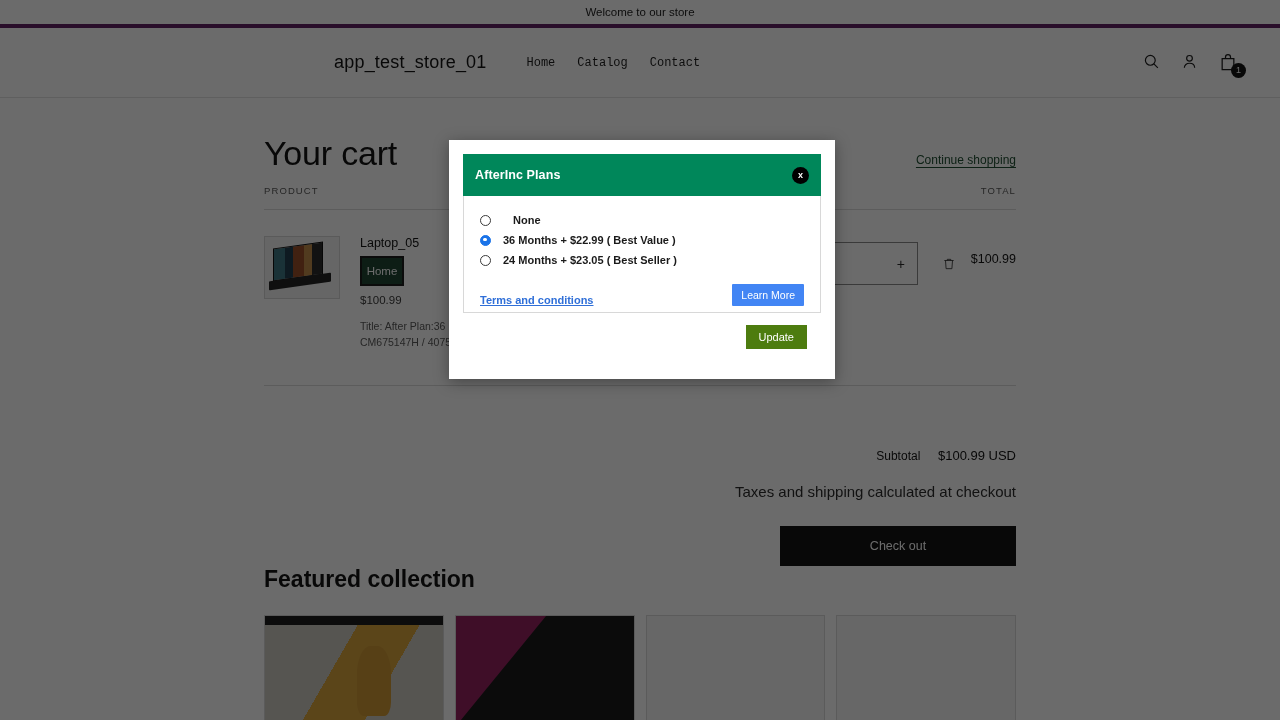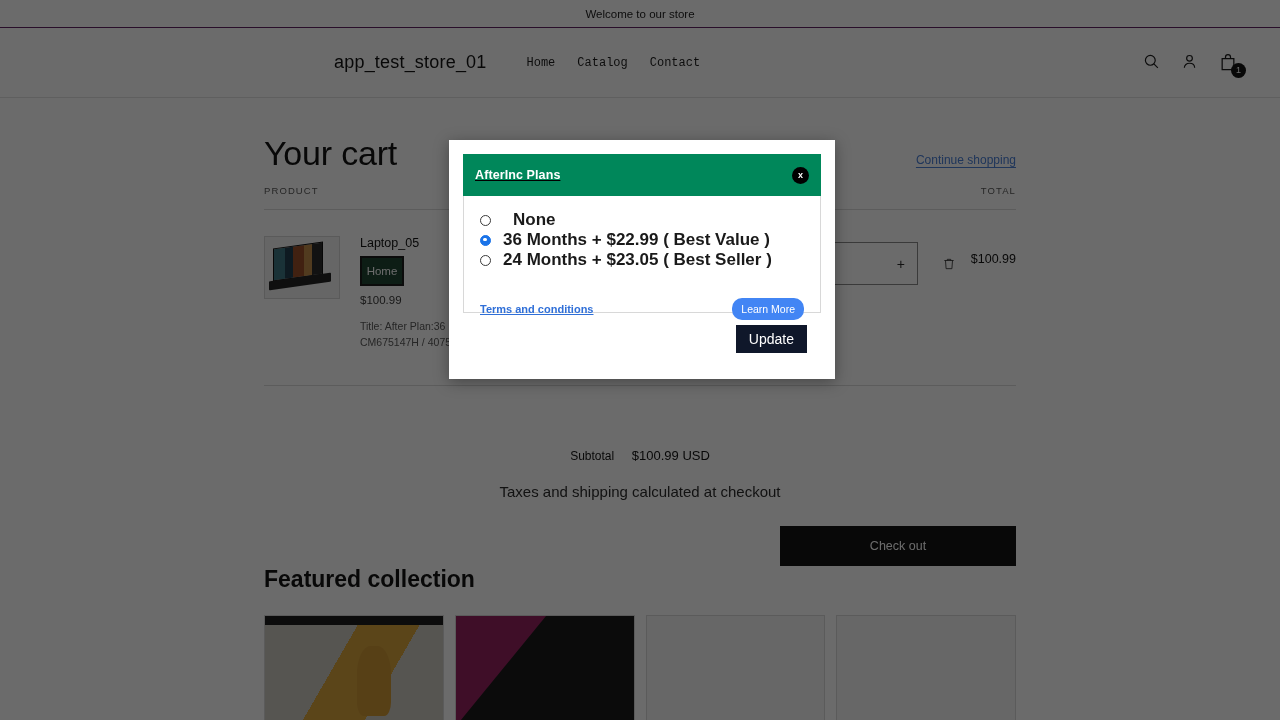--- a/index.html
+++ b/index.html
@@ -22,7 +22,7 @@
     display: flex; align-items: center; justify-content: center;
     font-size: 11.5px; color: #1c1c1c;
     background: #ffffff;
-    border-bottom: 1px solid #701a75;
+    border-bottom: 4px solid #701a75;
   }
 
   .site-header {

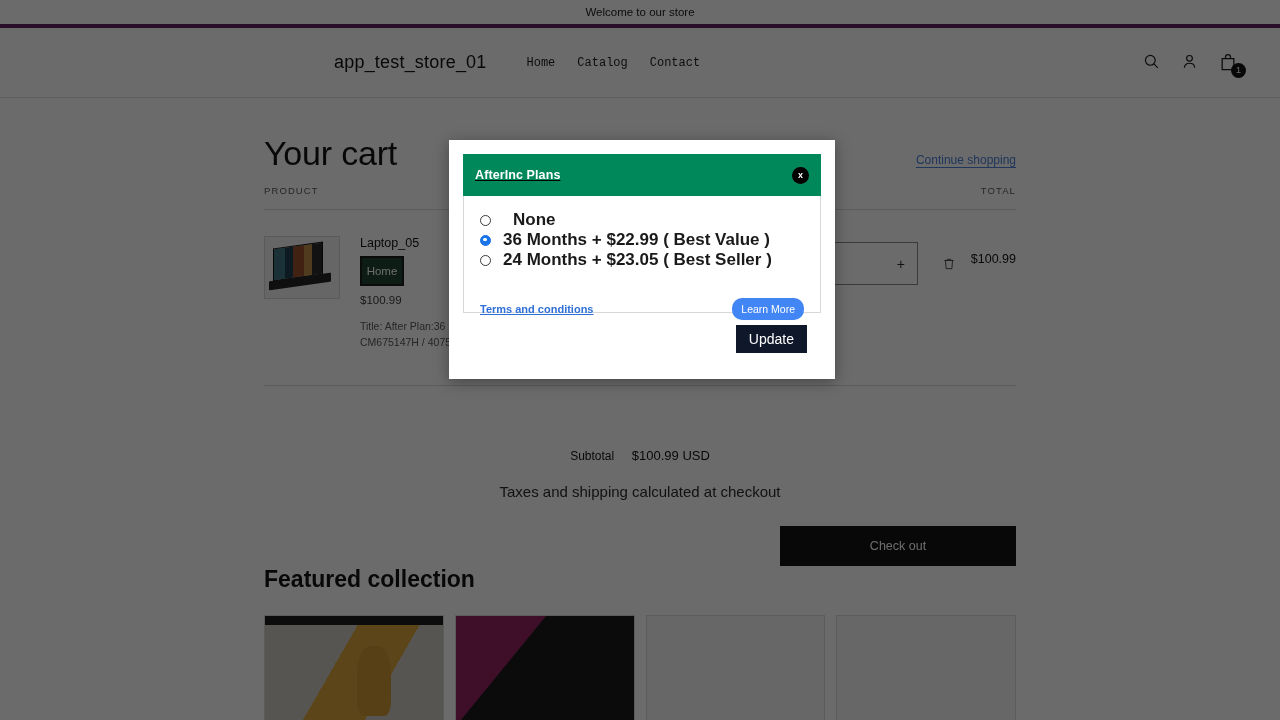--- a/index.html
+++ b/index.html
@@ -61,7 +61,7 @@
   .cart-top { display: flex; align-items: flex-end; justify-content: space-between; }
   .cart-title { font-size: 34px; font-weight: 400; color: #121212; letter-spacing: -0.2px; }
   .continue {
-    font-size: 12px; color: #3b82f6; text-decoration: underline;
+    font-size: 12px; color: #14532d; text-decoration: underline;
     text-underline-offset: 3px; padding-bottom: 6px;
   }
 

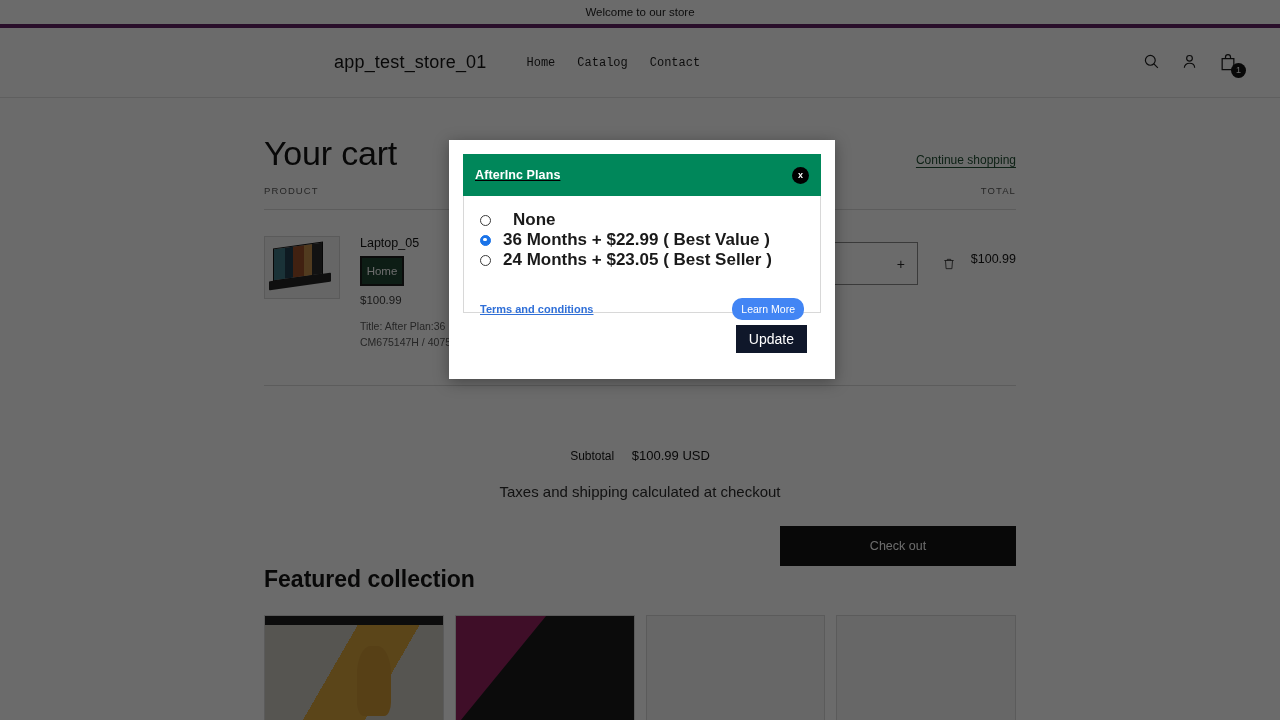--- a/index.html
+++ b/index.html
@@ -158,7 +158,6 @@
     height: 42px; background: #00875A;
     display: flex; align-items: center; justify-content: space-between;
     padding: 0 12px 0 12px;
-    text-decoration: underline;
   }
   .modal-title { color: #ffffff; font-size: 12.5px; font-weight: bold; letter-spacing: .1px; }
   .close-x {

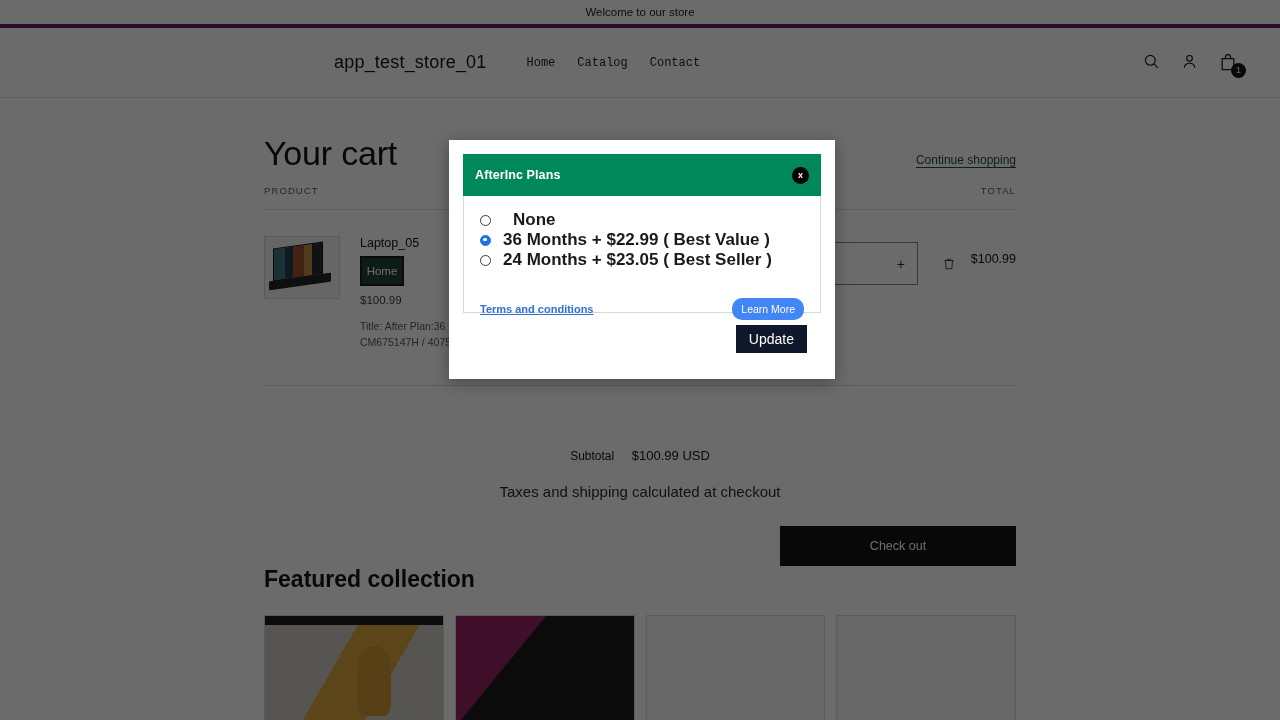--- a/index.html
+++ b/index.html
@@ -181,7 +181,7 @@
     content: ""; position: absolute; left: 2.4px; top: 2.4px;
     width: 3.6px; height: 3.6px; border-radius: 50%; background: #fff;
   }
-  .opt-label { font-size: 17px; color: #1a1a1a; font-weight: bold; }
+  .opt-label { font-size: 11px; color: #1a1a1a; font-weight: bold; }
   .opt.first .opt-label { margin-left: 10px; font-weight: bold; }
   .modal-foot { display: flex; align-items: center; justify-content: space-between; margin-top: 28px; }
   .terms { font-size: 11px; color: #2f6fd8; font-weight: bold; }

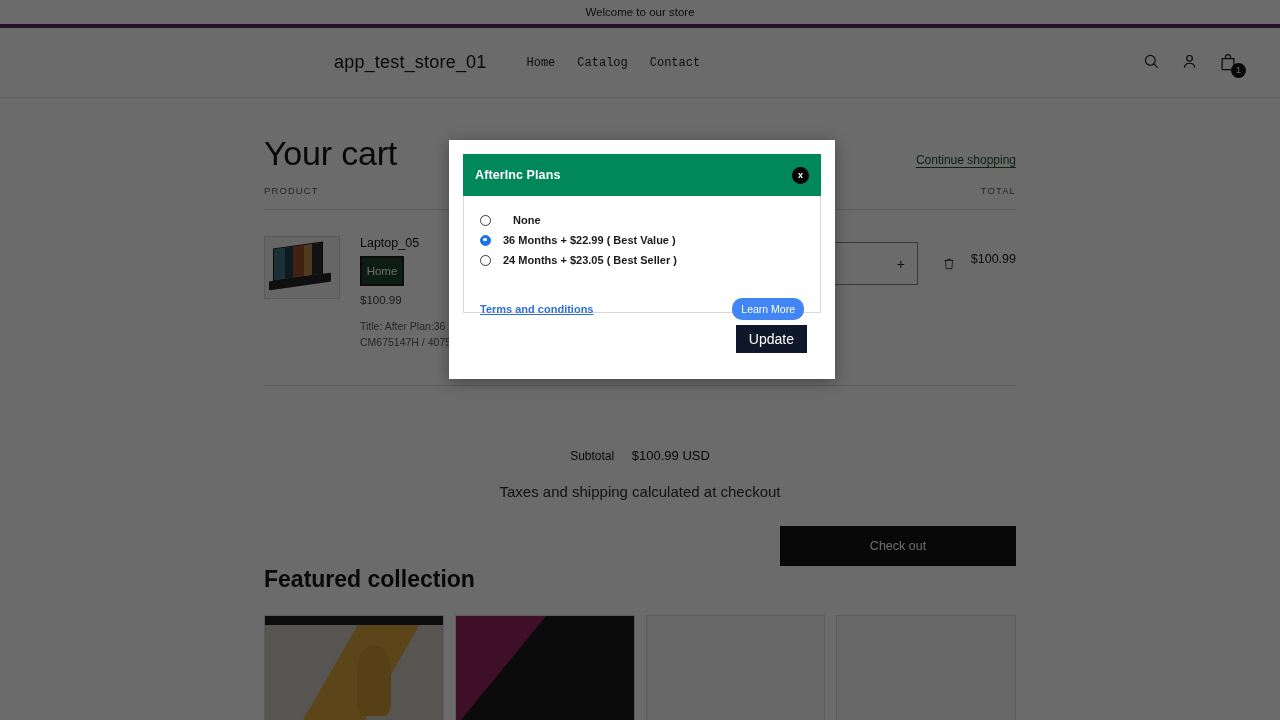--- a/index.html
+++ b/index.html
@@ -183,7 +183,7 @@
   }
   .opt-label { font-size: 11px; color: #1a1a1a; font-weight: bold; }
   .opt.first .opt-label { margin-left: 10px; font-weight: bold; }
-  .modal-foot { display: flex; align-items: center; justify-content: space-between; margin-top: 28px; }
+  .modal-foot { display: flex; align-items: flex-end; justify-content: space-between; margin-top: 14px; }
   .terms { font-size: 11px; color: #2f6fd8; font-weight: bold; }
   .learn {
     background: #4285f4; color: #ffffff; font-size: 10.5px;

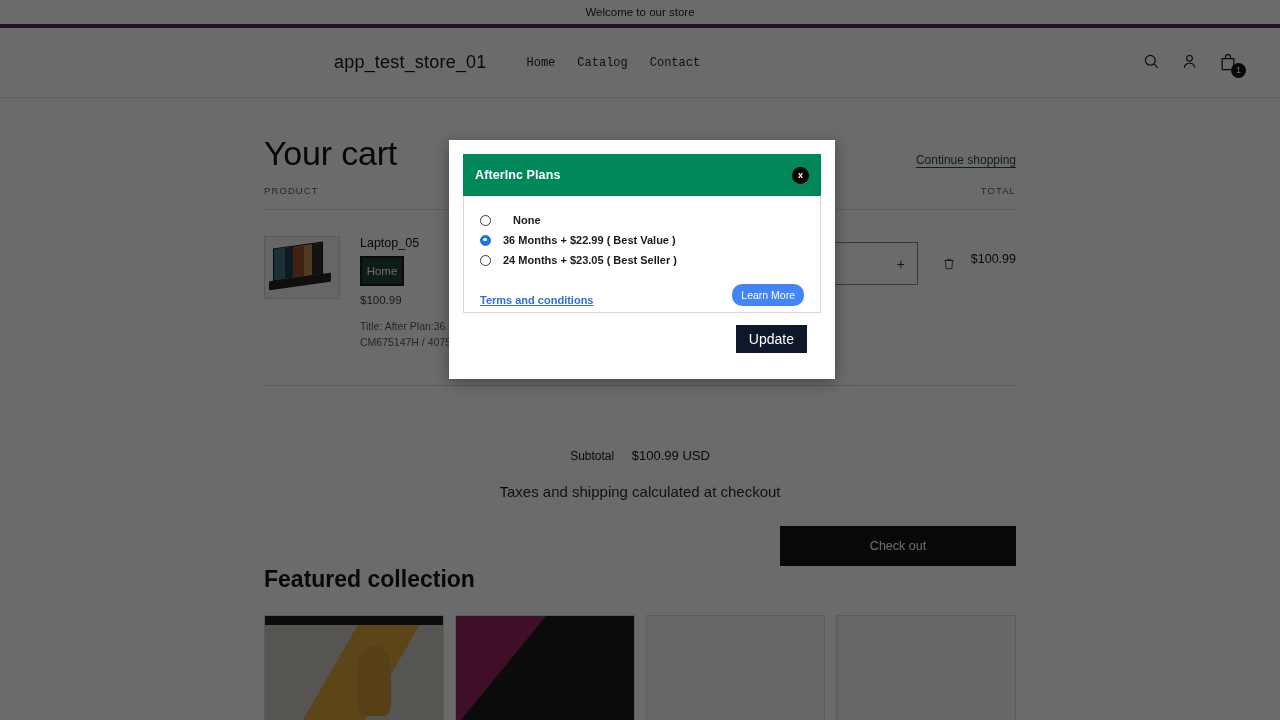--- a/index.html
+++ b/index.html
@@ -187,7 +187,7 @@
   .terms { font-size: 11px; color: #2f6fd8; font-weight: bold; }
   .learn {
     background: #4285f4; color: #ffffff; font-size: 10.5px;
-    padding: 5px 9px; border-radius: 10px; font-weight: normal;
+    padding: 5px 9px; border-radius: 1px; font-weight: normal;
   }
   .update-row { display: flex; justify-content: flex-end; padding: 12px 14px 0 0; }
   .update-btn {

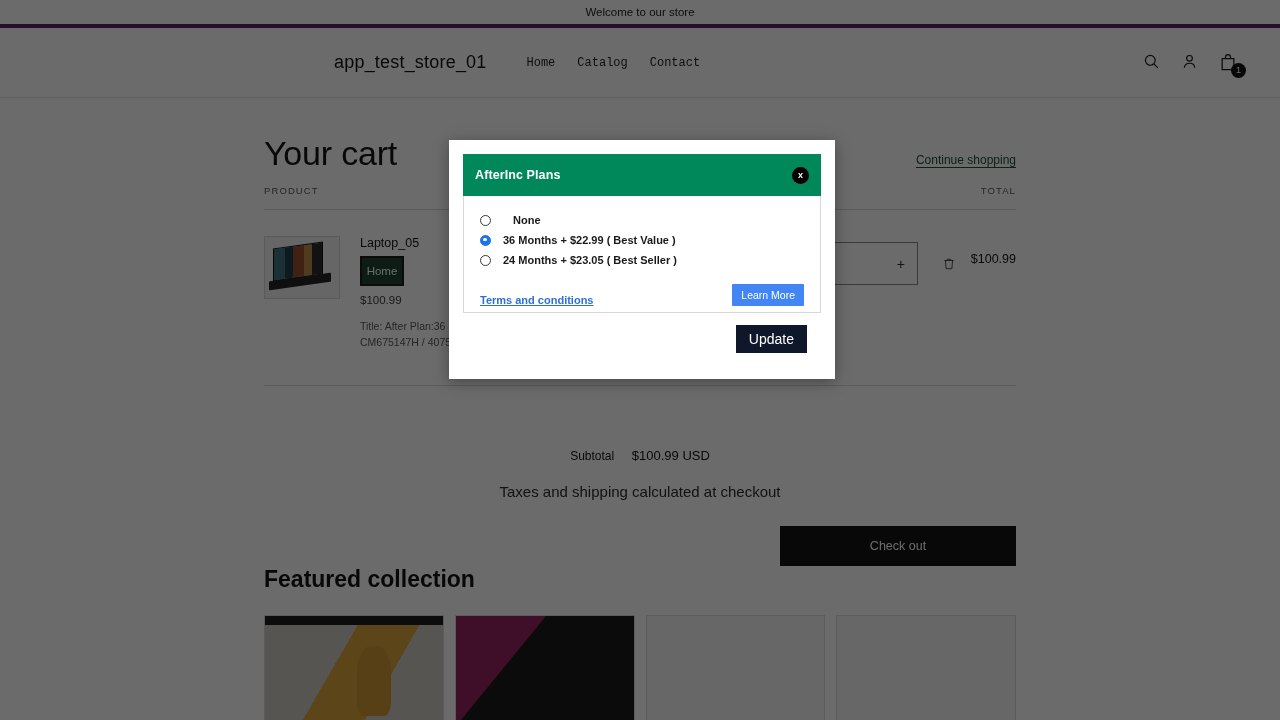--- a/index.html
+++ b/index.html
@@ -191,7 +191,7 @@
   }
   .update-row { display: flex; justify-content: flex-end; padding: 12px 14px 0 0; }
   .update-btn {
-    background: #0f172a; color: #ffffff; font-size: 14px;
+    background: #4d7c0f; color: #ffffff; font-size: 11px;
     padding: 6px 13px;
   }
 </style>

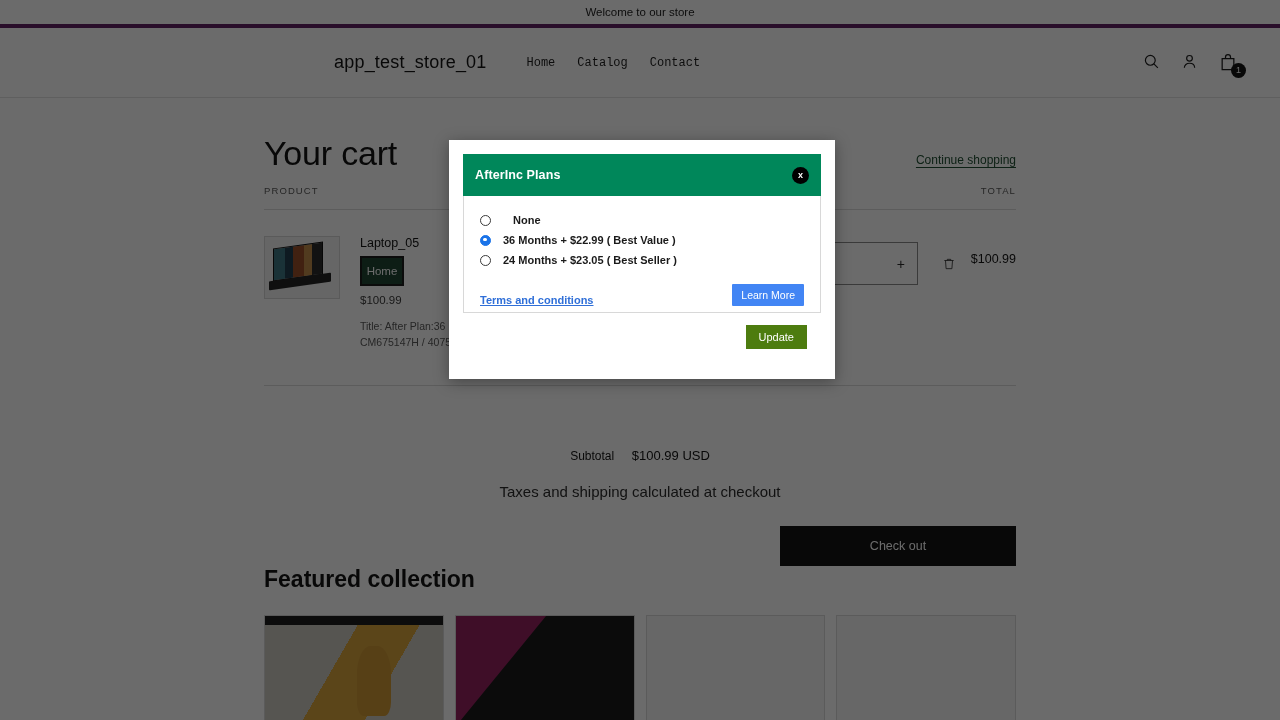--- a/index.html
+++ b/index.html
@@ -113,7 +113,7 @@
 
   .rowtotal { position: absolute; right: 0; top: 42px; font-size: 12.5px; color: #121212; }
 
-  .totals { margin-top: 62px; text-align: center; }
+  .totals { margin-top: 62px; text-align: right; }
   .subtotal-line { font-size: 13px; color: #121212; }
   .subtotal-line .lbl { margin-right: 14px; font-size: 12px; }
   .taxnote { margin-top: 20px; font-size: 15px; color: #2c2c2c; }

